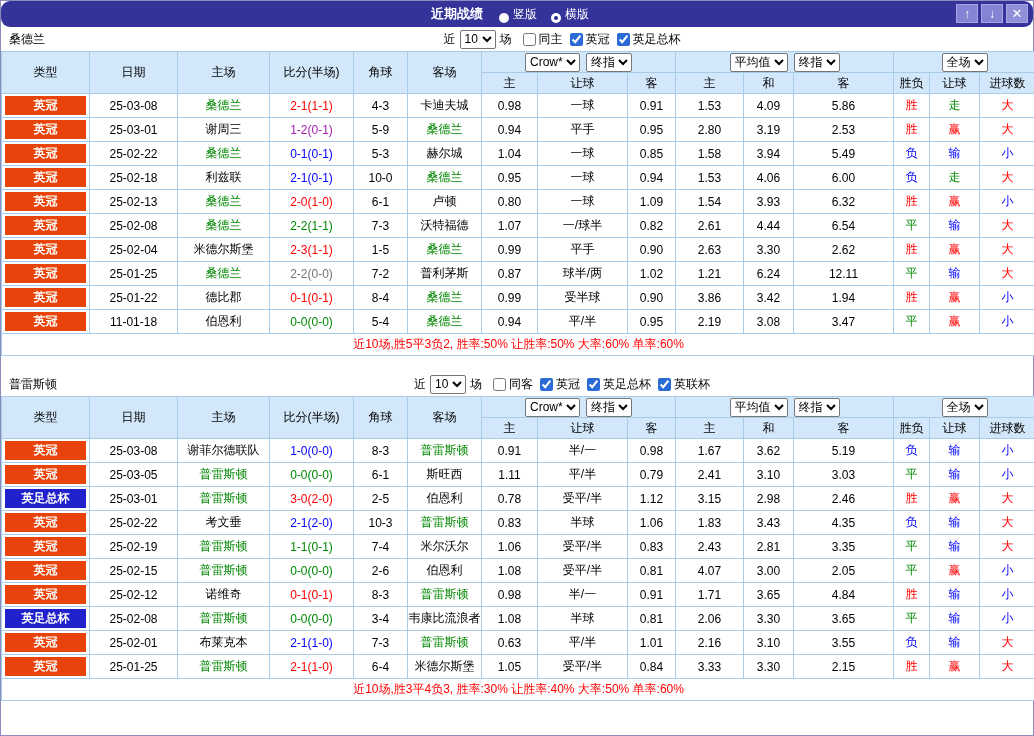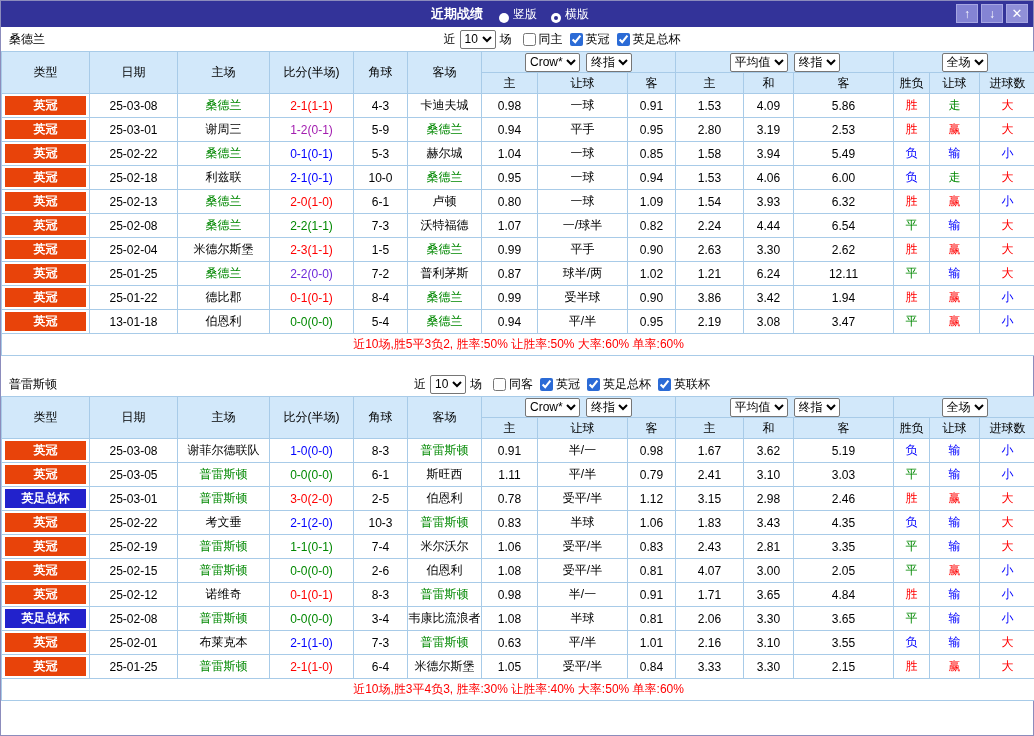--- a/index.html
+++ b/index.html
@@ -15,7 +15,7 @@
   
   .titlebar {
     height: 26px; background: #333399; color: #fff;
-    display: flex; align-items: center; justify-content: center; position: relative;
+    display: flex; align-items: center; justify-content: center; position: relative; border-radius: 9px;
   }
   .title { font-weight: bold; font-size: 13px; margin-right: 16px; }
   .radio-opt { display: inline-flex; align-items: flex-end; margin-right: 14px; cursor: pointer; }

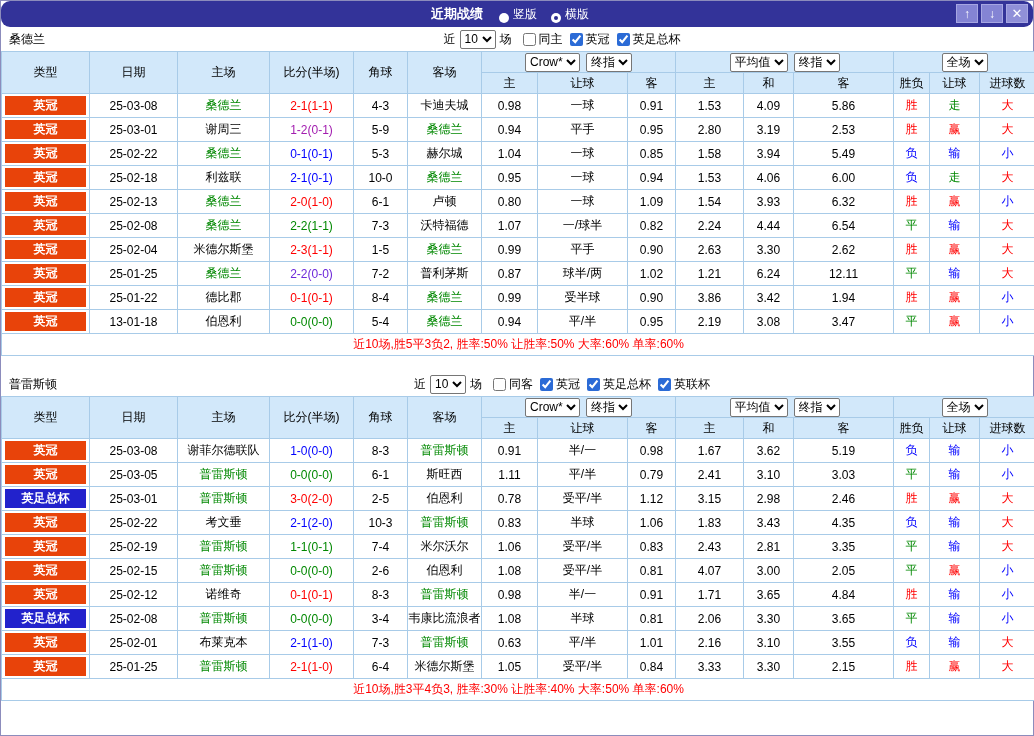--- a/index.html
+++ b/index.html
@@ -258,7 +258,7 @@
             <td>1.07</td>
             <td>一/球半</td>
             <td>0.82</td>
-            <td>2.24</td>
+            <td>2.61</td>
             <td>4.44</td>
             <td>6.54</td>
             <td style="color: rgb(0, 136, 0);">平</td>

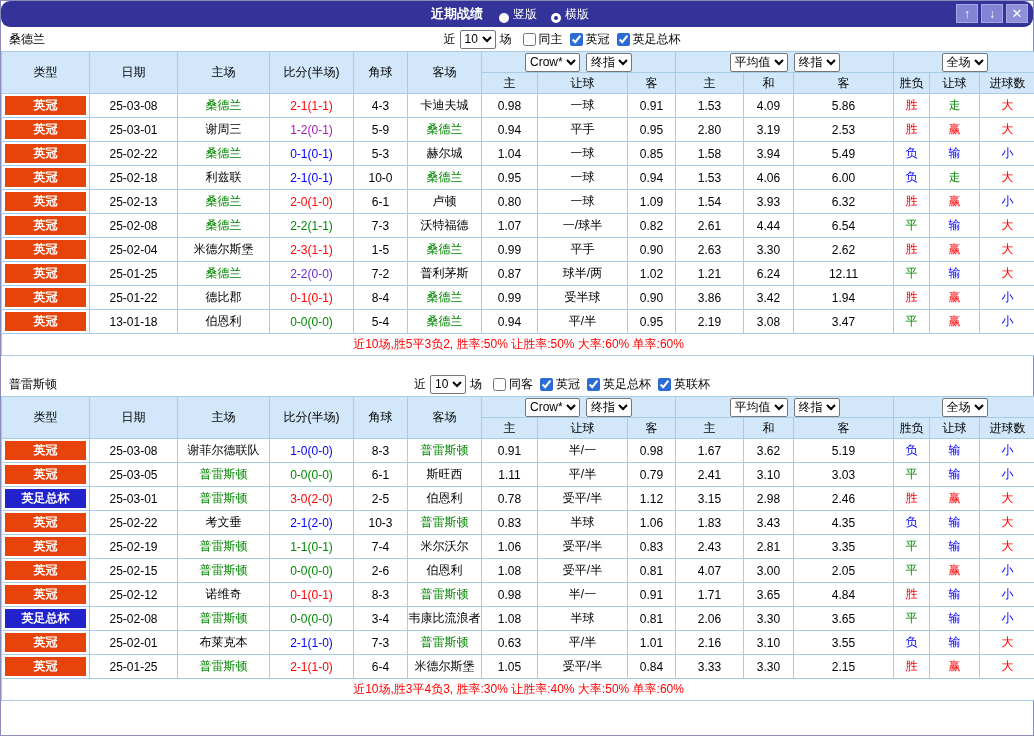--- a/index.html
+++ b/index.html
@@ -290,7 +290,7 @@
             </td>
             <td>25-01-25</td>
             <td style="color: rgb(0, 136, 0);">桑德兰</td>
-            <td style="color: #6d28d9;">2-2(0-0)</td>
+            <td style="color: #737373;">2-2(0-0)</td>
             <td>7-2</td>
             <td>普利茅斯</td>
             <td>0.87</td>

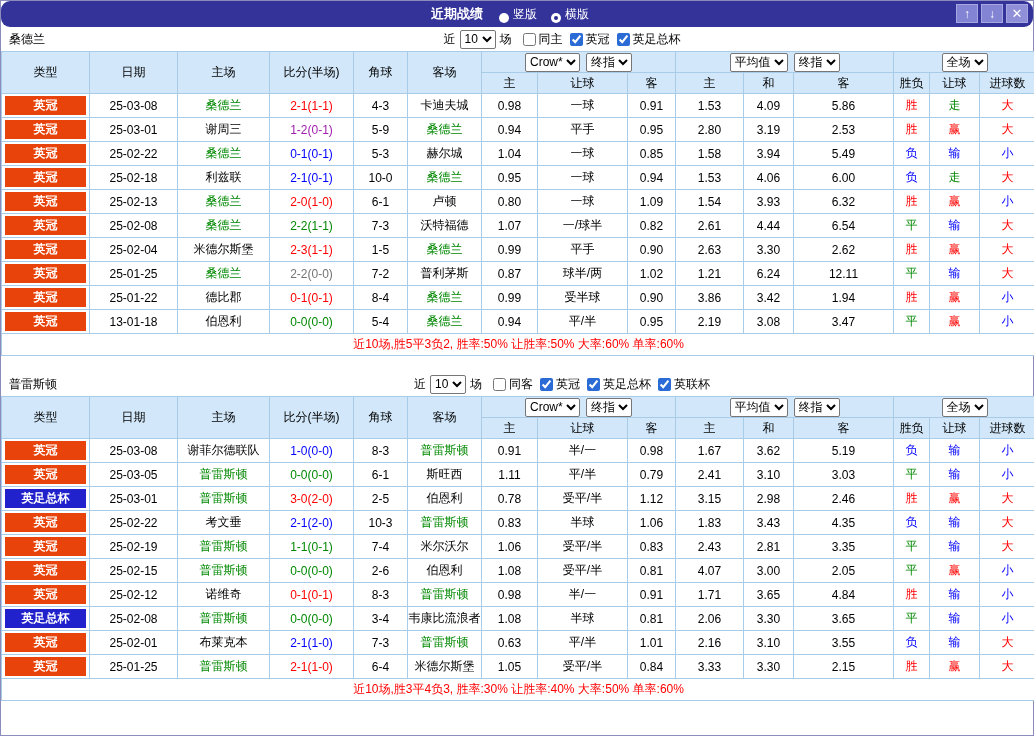--- a/index.html
+++ b/index.html
@@ -326,7 +326,7 @@
             <td class="league-cell">
               <div class="badge" style="background: rgb(232, 67, 10);">英冠</div>
             </td>
-            <td>13-01-18</td>
+            <td>11-01-18</td>
             <td>伯恩利</td>
             <td style="color: rgb(0, 136, 0);">0-0(0-0)</td>
             <td>5-4</td>

